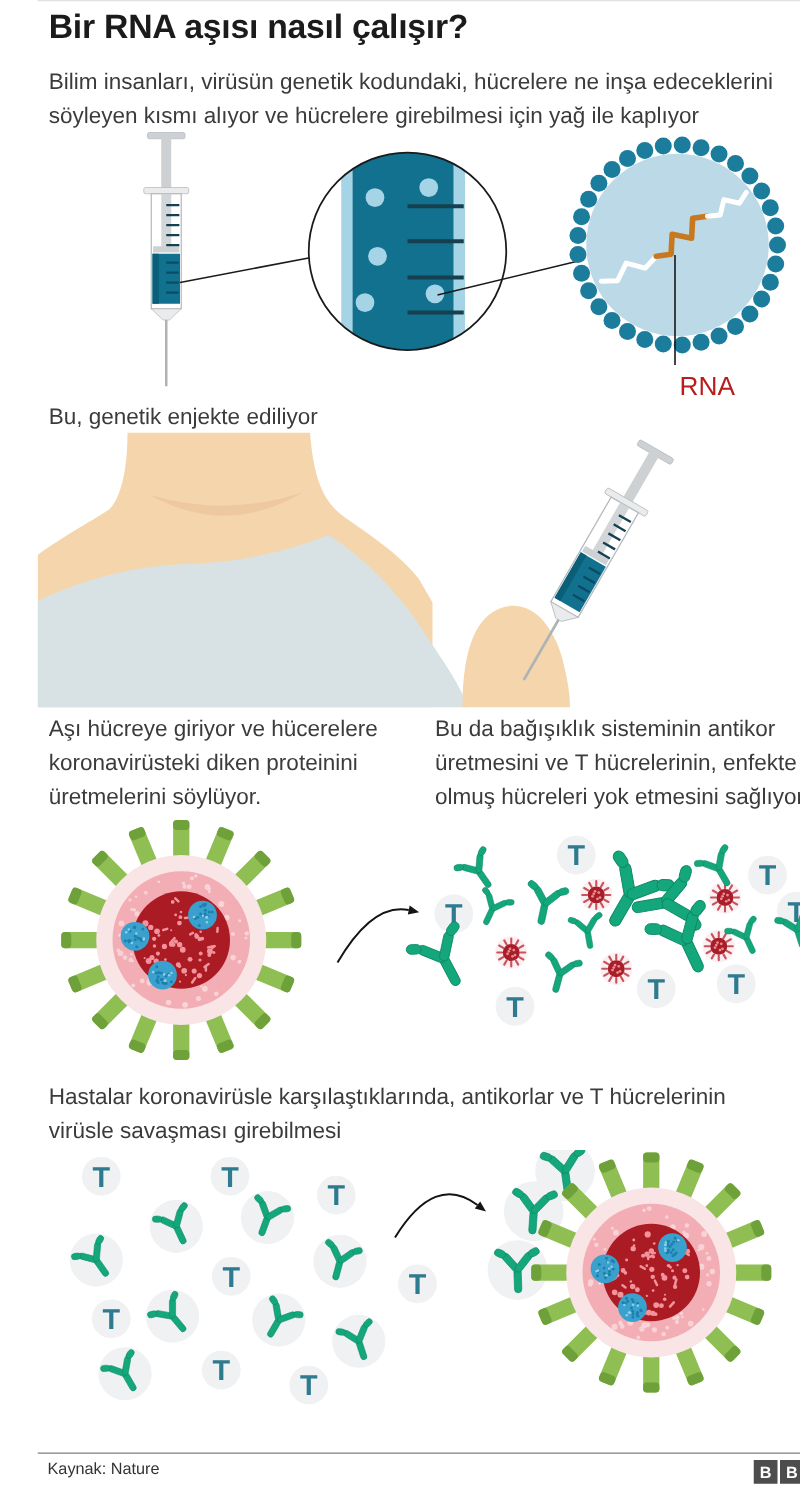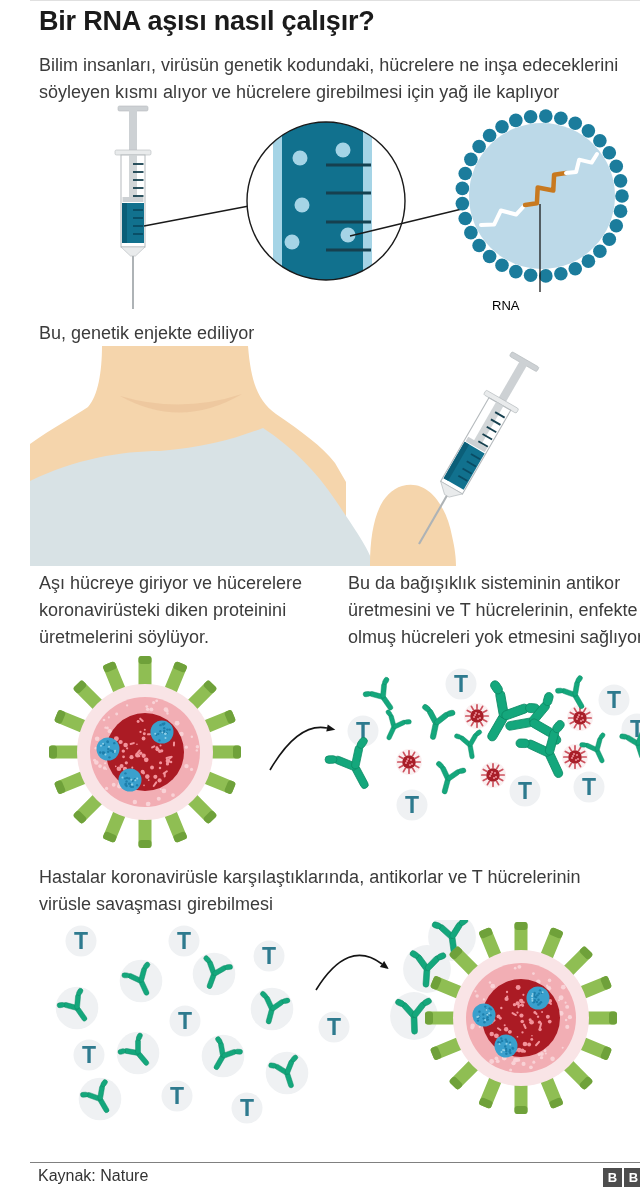--- a/index.html
+++ b/index.html
@@ -27,8 +27,8 @@
   #illus3{top:646px;}
   #illus4{top:920px;}
   #rna-label{
-    position:absolute;top:298px;left:462px;width:96px;text-align:left;
-    font-size:13px;color:#000000;
+    position:absolute;top:298px;left:462px;width:96px;text-align:right;
+    font-size:21px;color:#b91c1c;
   }
   #footline{position:absolute;top:1162px;left:0;width:640px;height:1px;background:#808080;}
   #source{position:absolute;top:1167px;left:8px;font-size:16px;color:#333;}

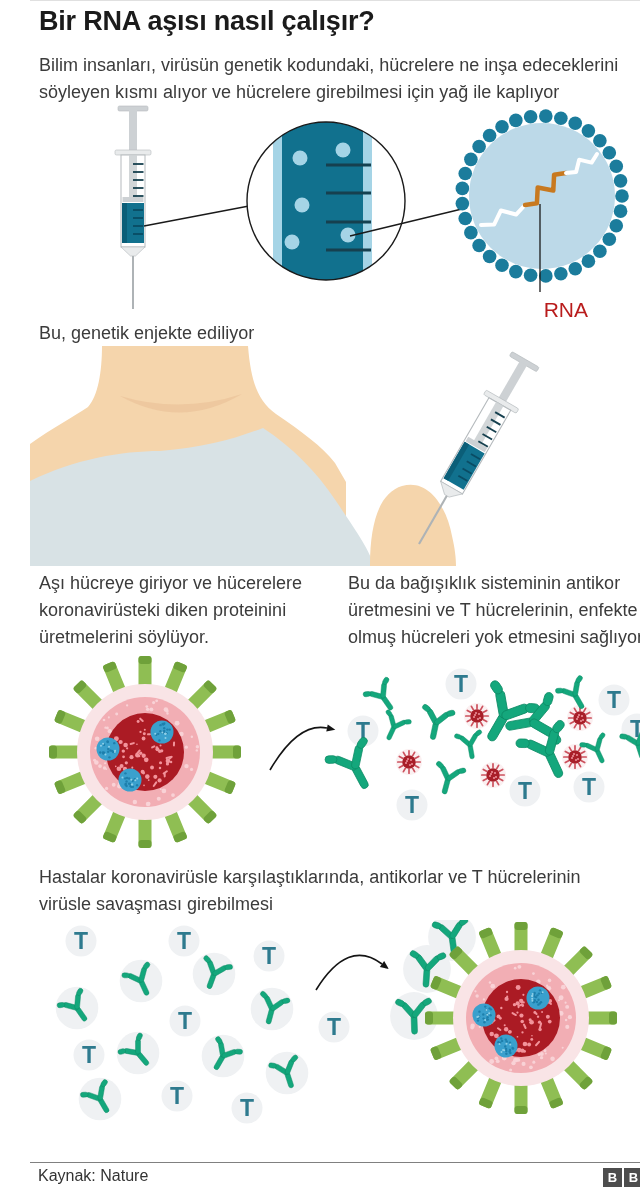--- a/index.html
+++ b/index.html
@@ -31,7 +31,7 @@
     font-size:21px;color:#b91c1c;
   }
   #footline{position:absolute;top:1162px;left:0;width:640px;height:1px;background:#808080;}
-  #source{position:absolute;top:1167px;left:8px;font-size:16px;color:#333;}
+  #source{position:absolute;top:1167px;left:8px;font-size:13px;color:#333;}
   #bbc{position:absolute;top:1168px;right:6px;display:flex;gap:2px;}
   .bbox{
     width:19px;height:19px;background:var(--bbc-box,#4D4D4D);color:#fff;

